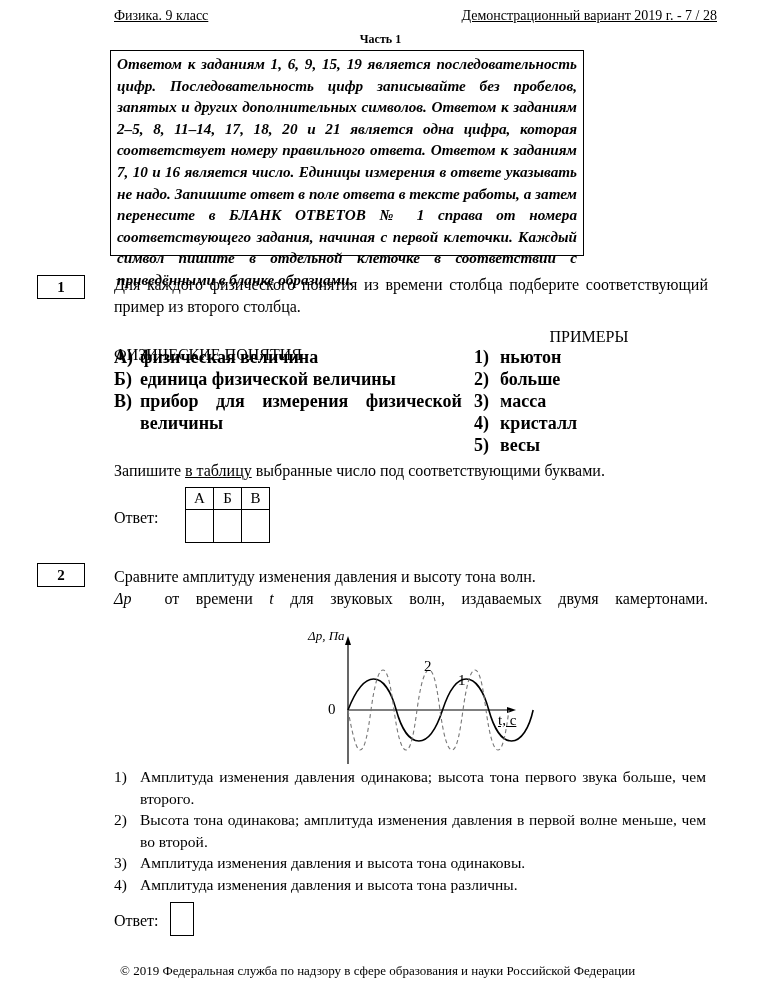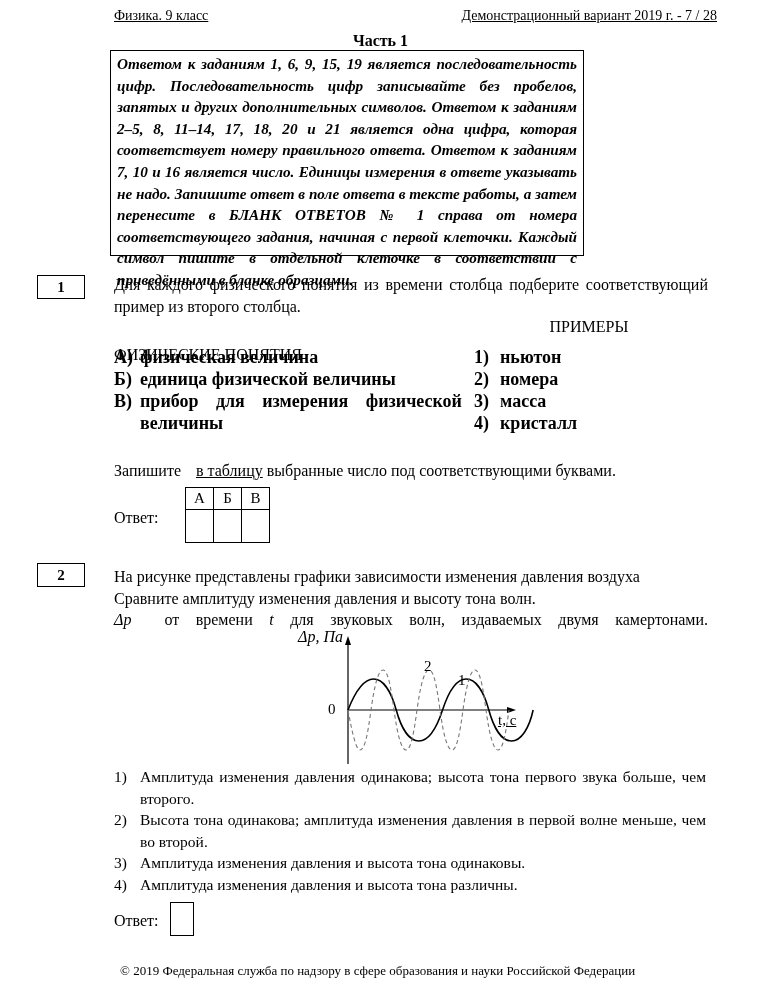--- a/index.html
+++ b/index.html
@@ -10,7 +10,7 @@
   }
   .abs { position: absolute; }
   .hdr { font-size: 14px; top: 8px; text-decoration: underline; }
-  .part-title { top: 32px; left: 0; width: 761px; text-align: center; font-weight: bold; font-size: 16px; }
+  .part-title { top: 32px; left: 0; width: 761px; text-align: center; font-weight: bold; font-size: 12px; }
   .instr-box {
     left: 110px; top: 50px; width: 474px; height: 206px;
     border: 1.5px solid #000; box-sizing: border-box;

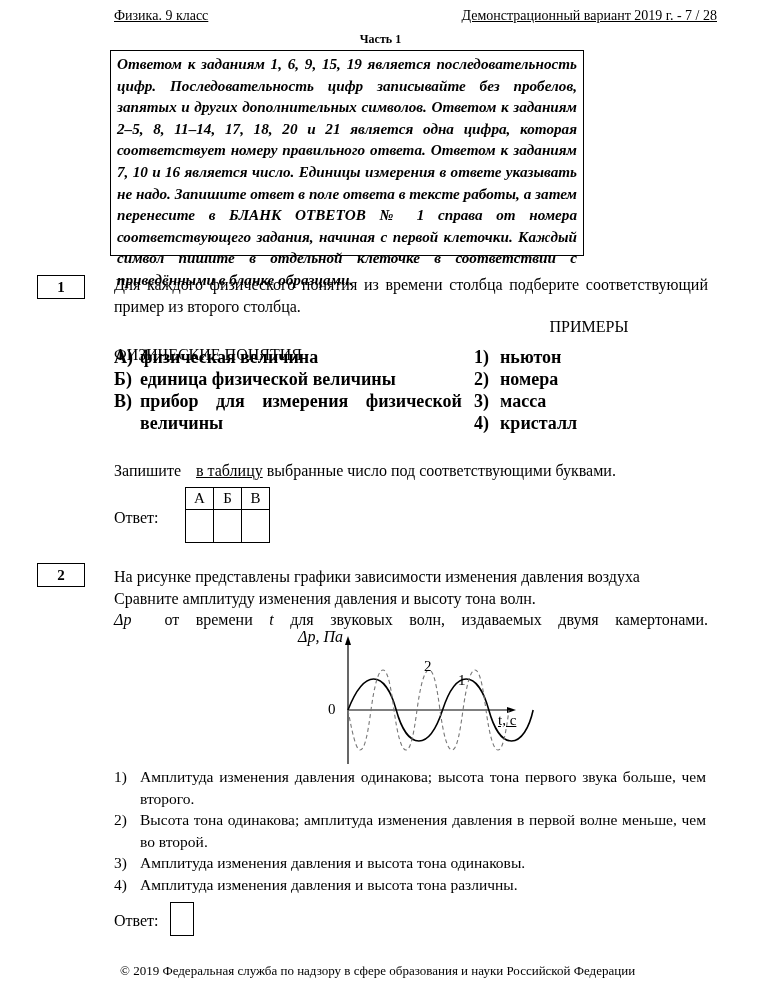--- a/index.html
+++ b/index.html
@@ -51,7 +51,7 @@
 <div class="abs para" style="left:114px; top:274px; width:594px;">Для каждого физического понятия из времени столбца подберите соответствующий пример из второго столбца.</div>
 
 <div class="abs col-head" style="left:114px; top:346px; width:346px; text-align:left;">ФИЗИЧЕСКИЕ ПОНЯТИЯ</div>
-<div class="abs col-head" style="left:474px; top:318px; width:230px; text-align:center;">ПРИМЕРЫ</div>
+<div class="abs col-head" style="left:474px; top:328px; width:230px; text-align:center;">ПРИМЕРЫ</div>
 
 <div class="abs" style="left:114px; top:346px; width:348px;">
   <div class="item"><span class="lbl">А)</span><span>физическая величина</span></div>

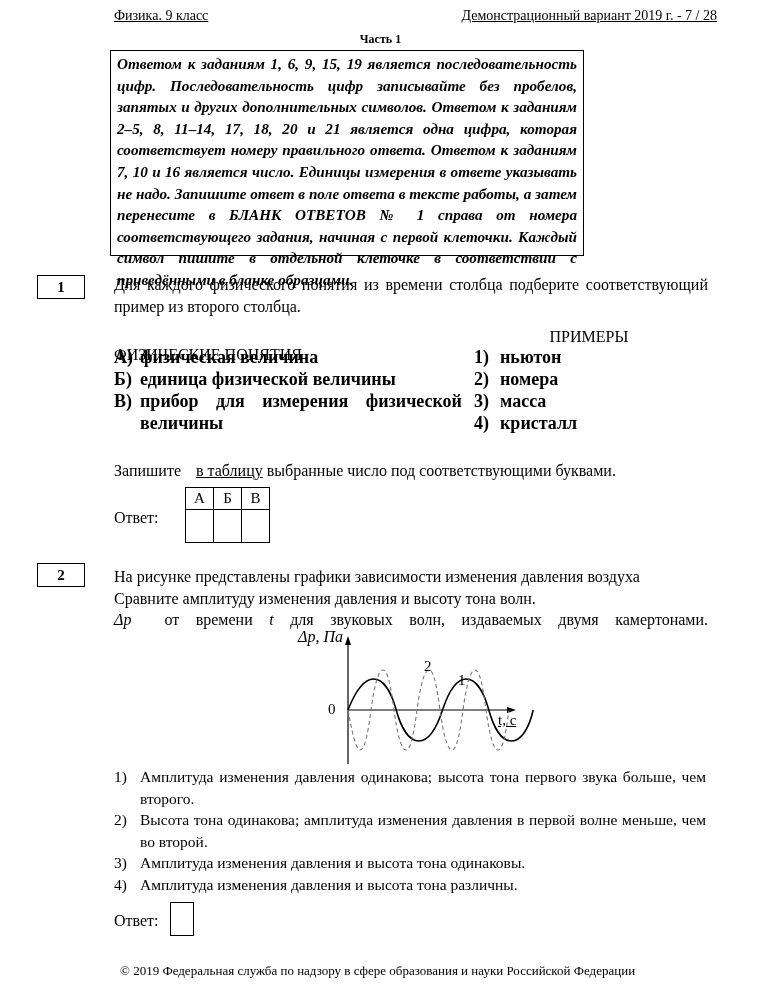--- a/index.html
+++ b/index.html
@@ -64,7 +64,7 @@
 
 <div class="abs" style="left:474px; top:346px; width:230px;">
   <div class="item"><span class="lbl">1)</span><span>ньютон</span></div>
-  <div class="item"><span class="lbl">2)</span><span>номера</span></div>
+  <div class="item"><span class="lbl">2)</span><span>больше</span></div>
   <div class="item"><span class="lbl">3)</span><span>масса</span></div>
   <div class="item"><span class="lbl">4)</span><span>кристалл</span></div>
 </div>

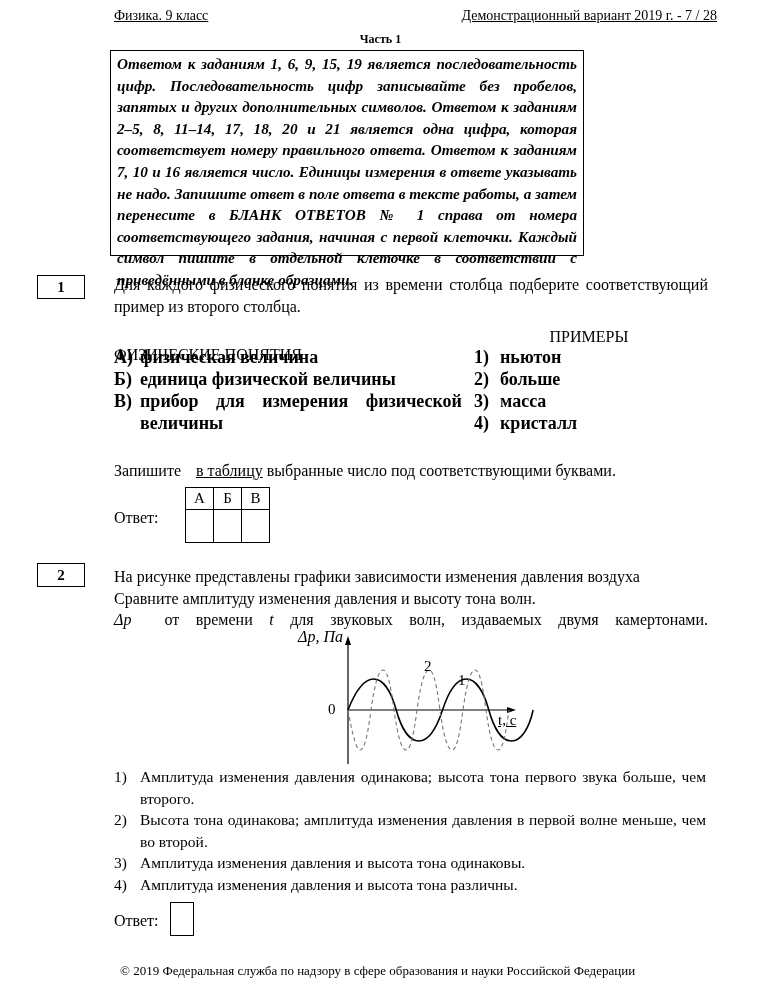--- a/index.html
+++ b/index.html
@@ -67,6 +67,7 @@
   <div class="item"><span class="lbl">2)</span><span>больше</span></div>
   <div class="item"><span class="lbl">3)</span><span>масса</span></div>
   <div class="item"><span class="lbl">4)</span><span>кристалл</span></div>
+  <div class="item"><span class="lbl">5)</span><span>весы</span></div>
 </div>
 
 <div class="abs para" style="left:114px; top:460px; width:600px;">

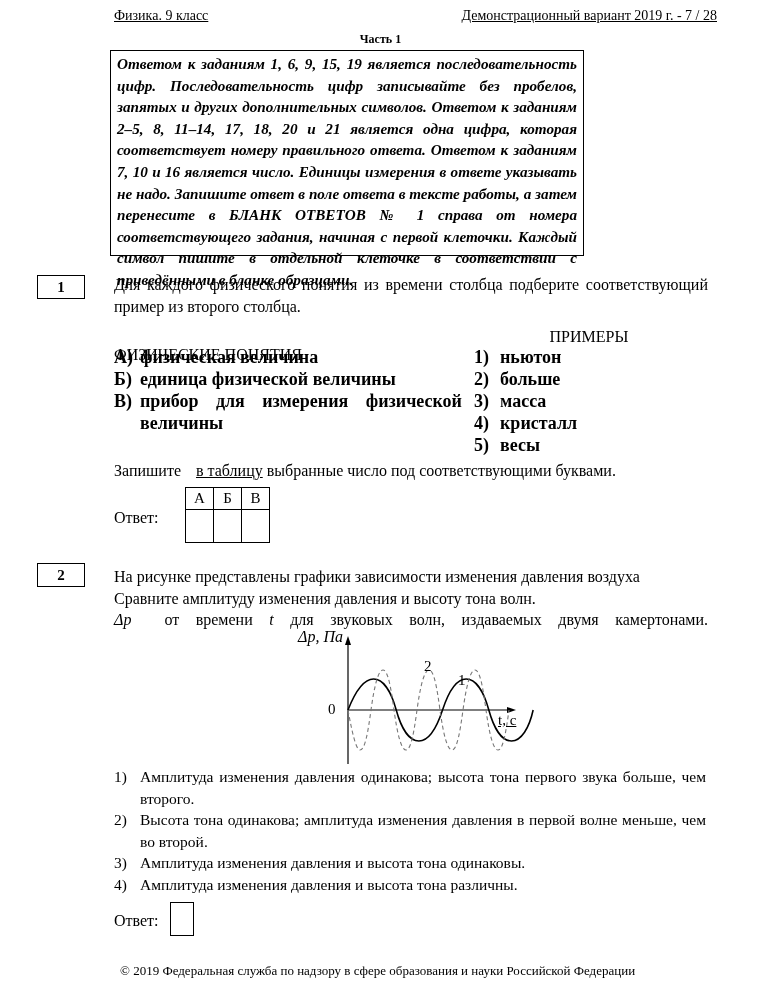--- a/index.html
+++ b/index.html
@@ -30,7 +30,7 @@
   .ans-table td { border: 1px solid #000; width: 27px; text-align: center; font-size: 15px; padding: 0; }
   .ans-table tr.h td { height: 21px; }
   .ans-table tr.b td { height: 32px; }
-  .u { text-decoration: underline; margin-left: 11px; }
+  .u { text-decoration: underline; }
   .opt { font-size: 15.5px; line-height: 21.5px; text-align: justify; }
   .opt .n { position: absolute; left: 0; }
   .opt .t { display: block; padding-left: 26px; }

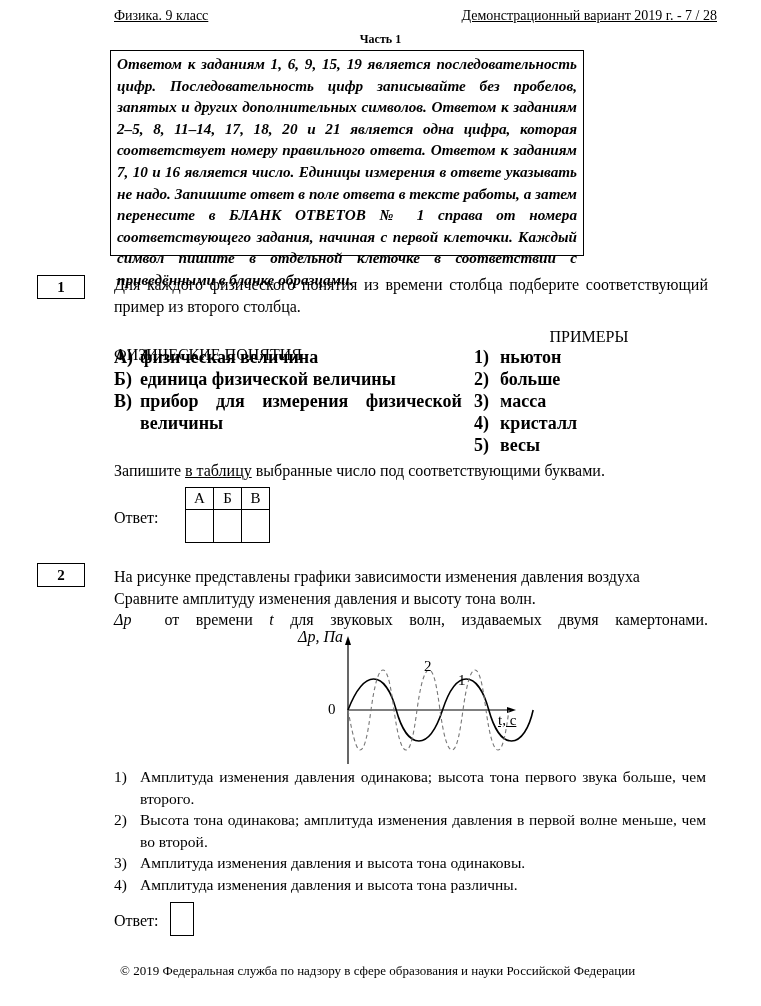--- a/index.html
+++ b/index.html
@@ -92,7 +92,6 @@
 
 <div class="abs num-box" style="top:563px;">2</div>
 <div class="abs para" style="left:114px; top:566px; width:594px;">
-  <div>На рисунке представлены графики зависимости изменения давления воздуха</div>
   <div>Сравните амплитуду изменения давления и высоту тона волн.</div>
   <div style="text-align:justify; text-align-last:justify;"><i>Δp</i>&nbsp;<span> от времени </span><i>t</i><span> для звуковых волн, издаваемых двумя камертонами.</span></div>
 </div>

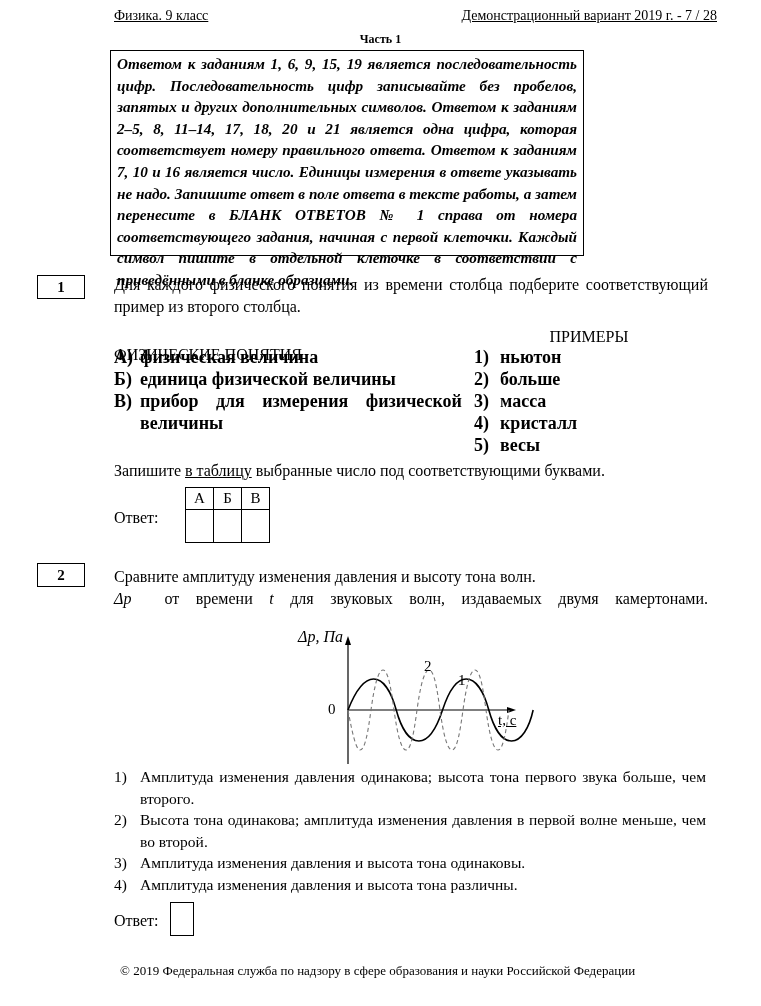--- a/index.html
+++ b/index.html
@@ -108,7 +108,7 @@
 
     <path d="M68,78 C72,100 76,118 80,118 C85,118 88,100 91,78 C94,56 98,38 103,38 C108,38 111,56 114,78 C117,100 121,118 126,118 C131,118 134,100 137,78 C140,56 144,38 149,38 C154,38 157,56 160,78 C163,100 167,118 172,118 C177,118 180,100 183,78 C186,56 190,38 195,38 C200,38 203,56 206,78 C209,100 213,118 218,118 C223,118 226,100 229,78" fill="none" stroke="#777" stroke-width="1.1" stroke-dasharray="4,3"></path>
   </svg>
-  <div class="abs" style="left:18px; top:-4px; font-size:16px;text-align:center;"><i>Δp, Па</i></div>
+  <div class="abs" style="left:28px; top:-4px; font-size:13px;text-align:center;"><i>Δp, Па</i></div>
   <div class="abs" style="left:48px; top:69px; font-size:15px;">0</div>
   <div class="abs" style="left:218px; top:80px; font-size:15px;text-decoration:underline;">t, с</div>
   <div class="abs" style="left:144px; top:26px; font-size:15px;">2</div>

